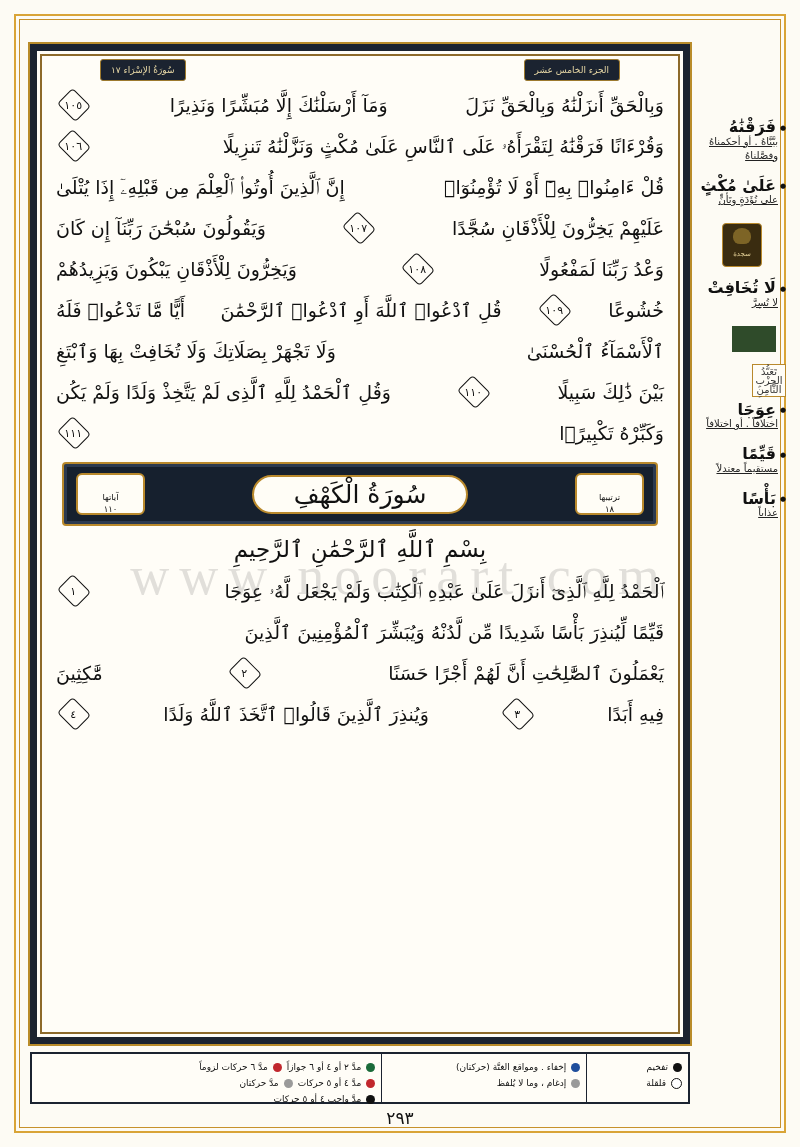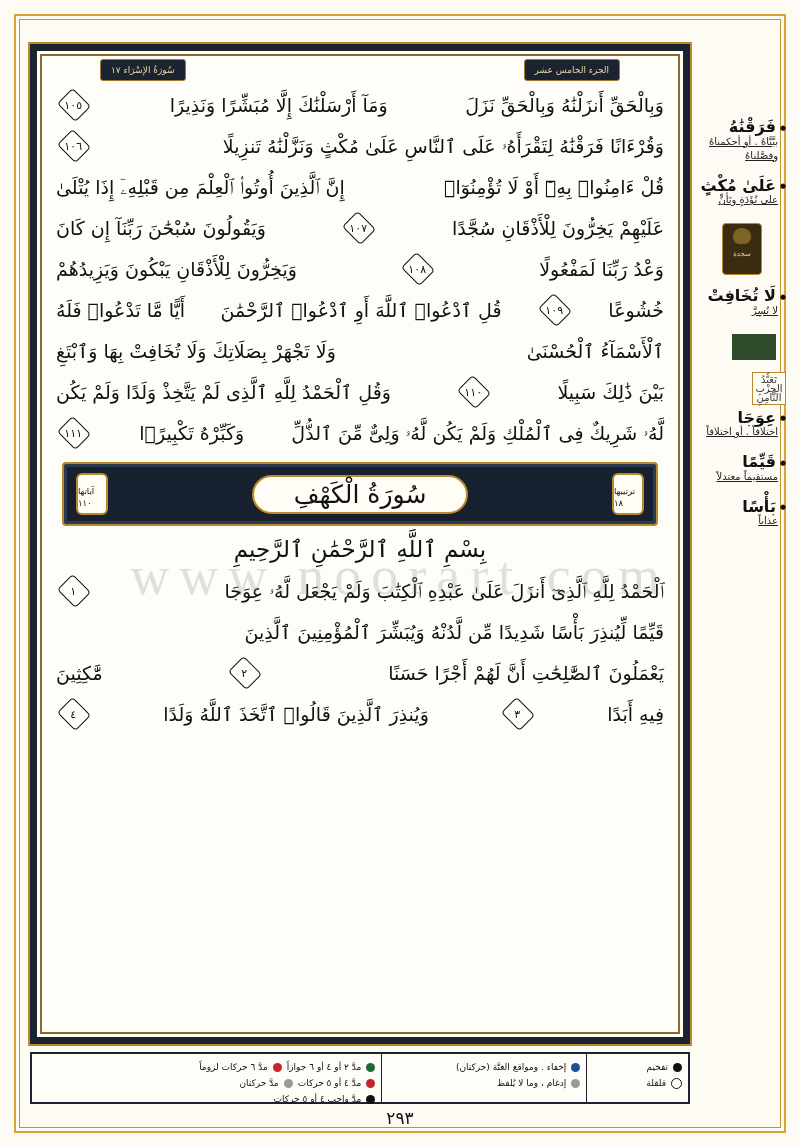--- a/index.html
+++ b/index.html
@@ -206,7 +206,7 @@
   }
 
   .sajda-mark {
-    width: 40px; height: 52px;
+    width: 40px; height: 44px;
     margin: 6px 24px 14px auto;
     background: #3a2c10;
     border: 1.5px solid #b9892c;

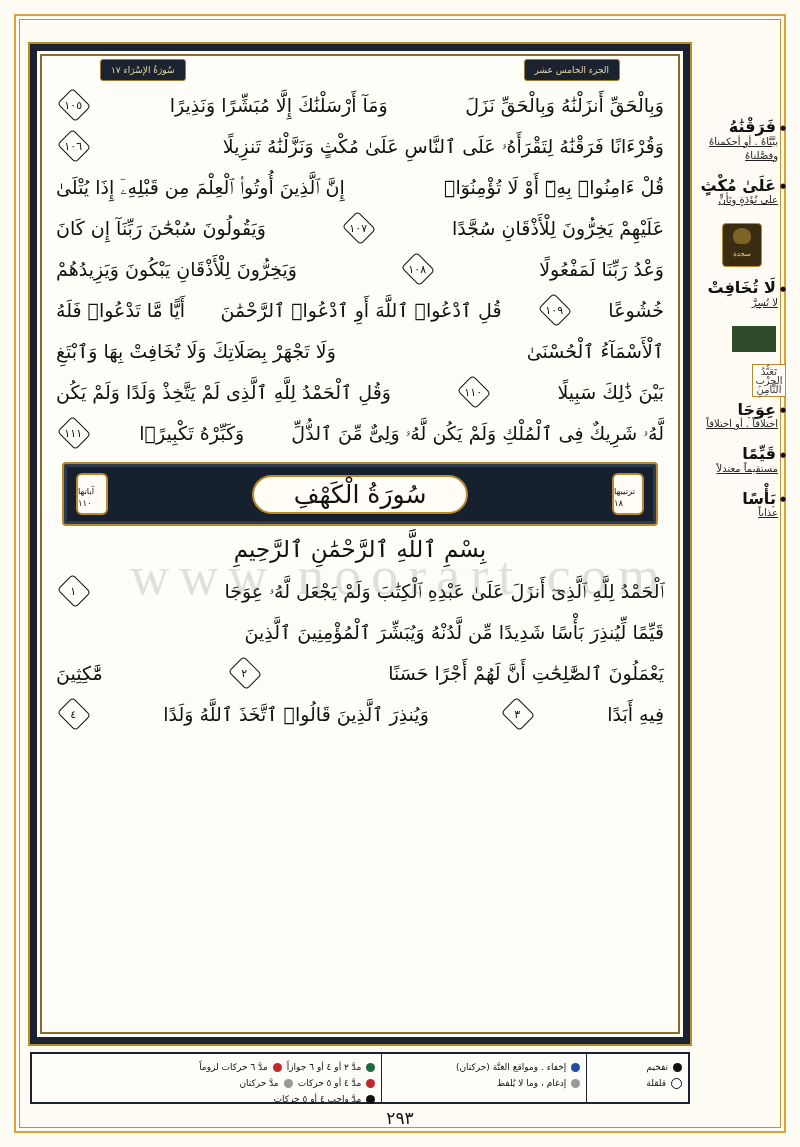--- a/index.html
+++ b/index.html
@@ -371,7 +371,6 @@
         </div>
 
         <div class="vline">
-          <span class="seg">لَّهُۥ شَرِيكٌ فِى ٱلْمُلْكِ وَلَمْ يَكُن لَّهُۥ وَلِىٌّ مِّنَ ٱلذُّلِّ</span>
           <span class="seg">وَكَبِّرْهُ تَكْبِيرًۢا</span>
           <span class="ayah"><span>١١١</span></span>
         </div>

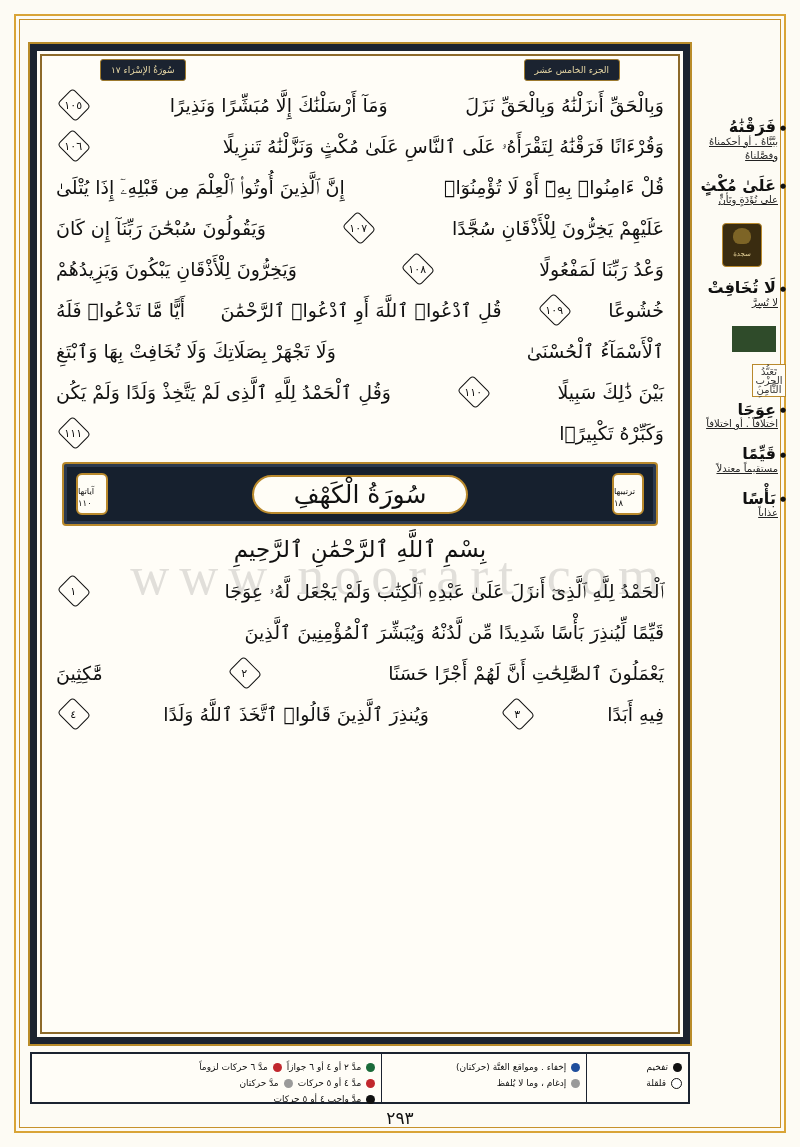--- a/index.html
+++ b/index.html
@@ -150,16 +150,16 @@
   .sura-side {
     position: absolute;
     top: 9px;
-    width: 32px; height: 42px;
+    width: 69px; height: 42px;
     background: #fffdf6;
     border: 2px solid #b9892c;
     border-radius: 6px;
     font-size: 8.5px;
     color: #111;
-    text-align: left;
+    text-align: center;
     line-height: 12px;
     direction: rtl;
-    padding-top: 10px;
+    padding-top: 16px;
     box-sizing: border-box;
   }
   .sura-side.left { left: 12px; }

